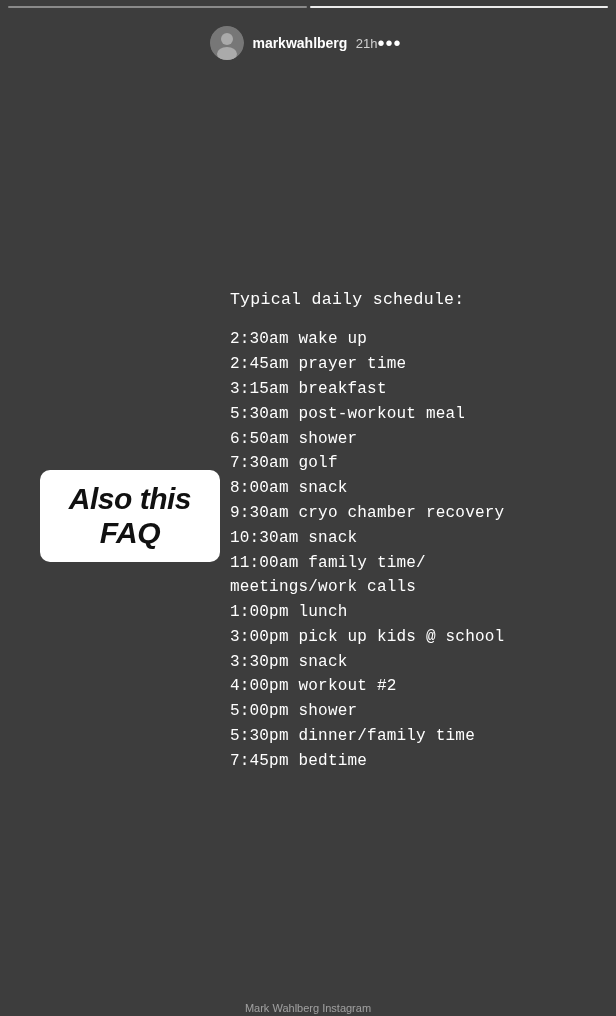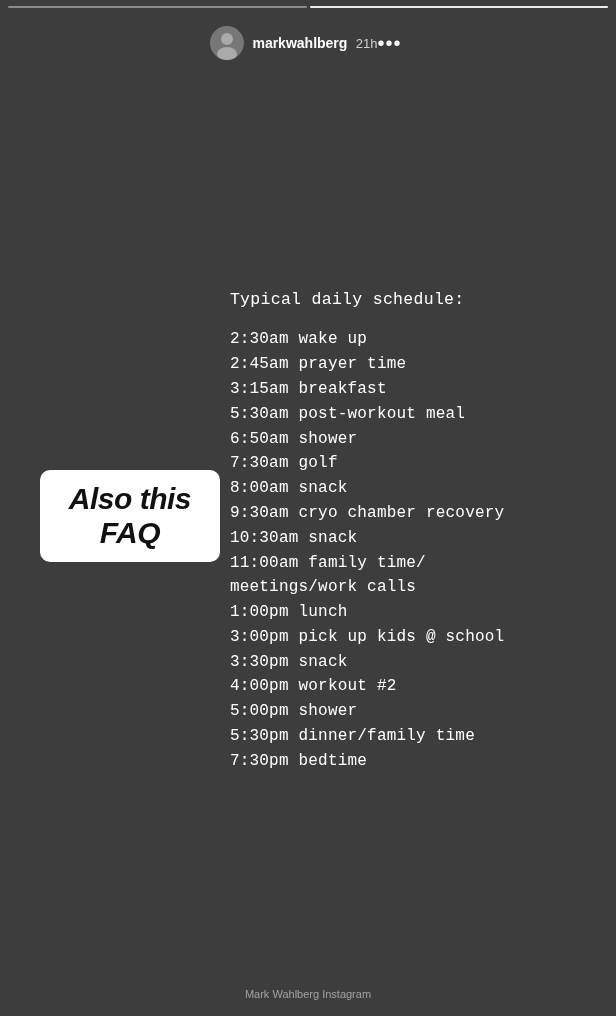--- a/index.html
+++ b/index.html
@@ -224,7 +224,7 @@
           <li class="schedule-item">4:00pm  workout #2</li>
           <li class="schedule-item">5:00pm  shower</li>
           <li class="schedule-item">5:30pm  dinner/family time</li>
-          <li class="schedule-item">7:30pm  bedtime</li>
+          <li class="schedule-item">7:45pm  bedtime</li>
         </ul>
     </div>
 

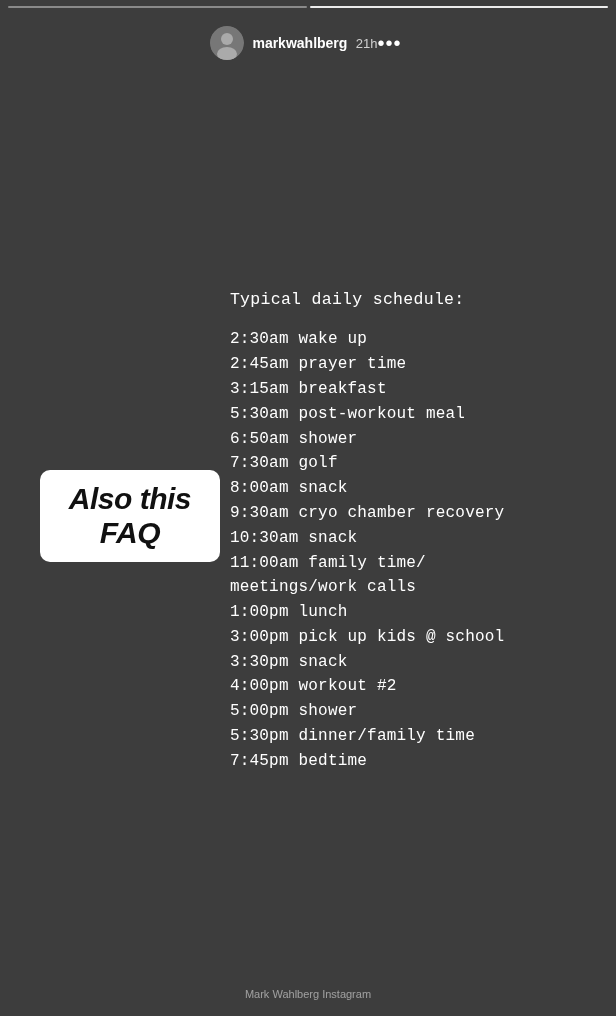--- a/index.html
+++ b/index.html
@@ -164,7 +164,7 @@
       text-align: center;
       color: rgba(255,255,255,0.5);
       font-size: 11px;
-      padding-bottom: 16px;
+      padding-bottom: 2px;
     }
   </style>
 </head>

